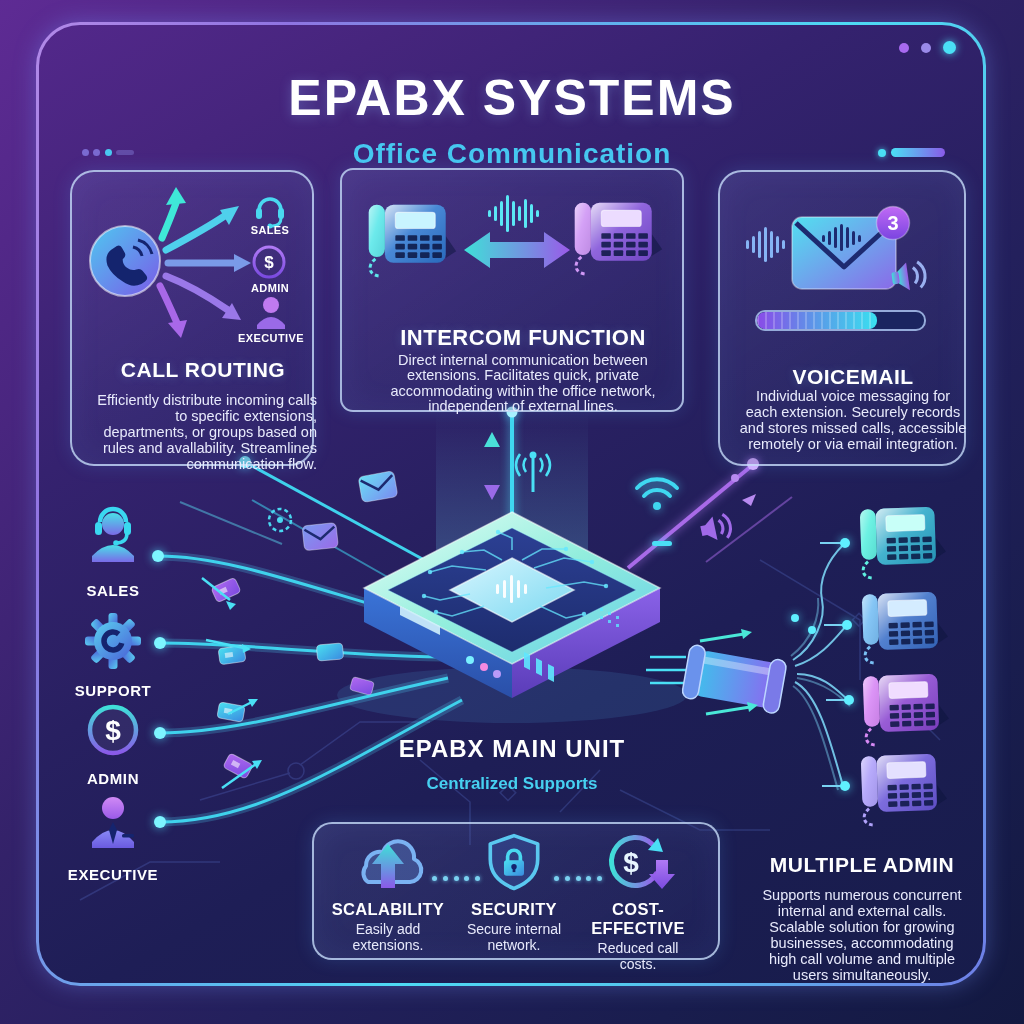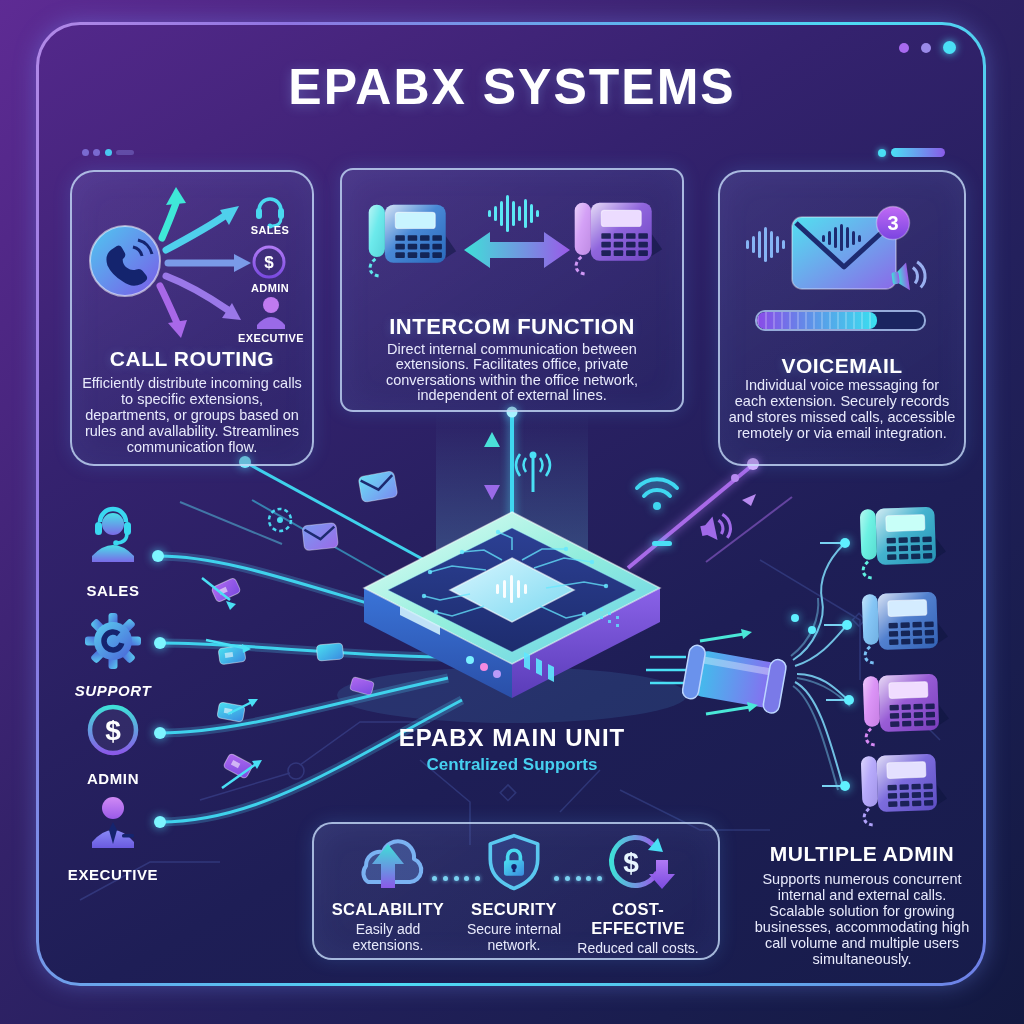--- a/index.html
+++ b/index.html
@@ -20,7 +20,7 @@
   .card-title{position:absolute;left:0;width:100%;text-align:center;color:#fff;font-weight:bold;
     letter-spacing:.5px;text-shadow:0 1px 8px rgba(130,200,255,.25);}
   .card-desc{position:absolute;text-align:center;color:#e8eafc;}
-  h1,h2,p{margin:0;}
+  h1,h2,p{margin:11px;}
   .hdr{left:0;top:58px;width:1024px;text-align:center;}
   .hdr h1{font-size:50px;font-weight:bold;color:#fff;letter-spacing:2px;text-shadow:0 2px 12px rgba(140,190,255,.3);}
   .hdr p{font-size:28px;font-weight:bold;color:#46c8f0;margin-top:2px;letter-spacing:1px;}

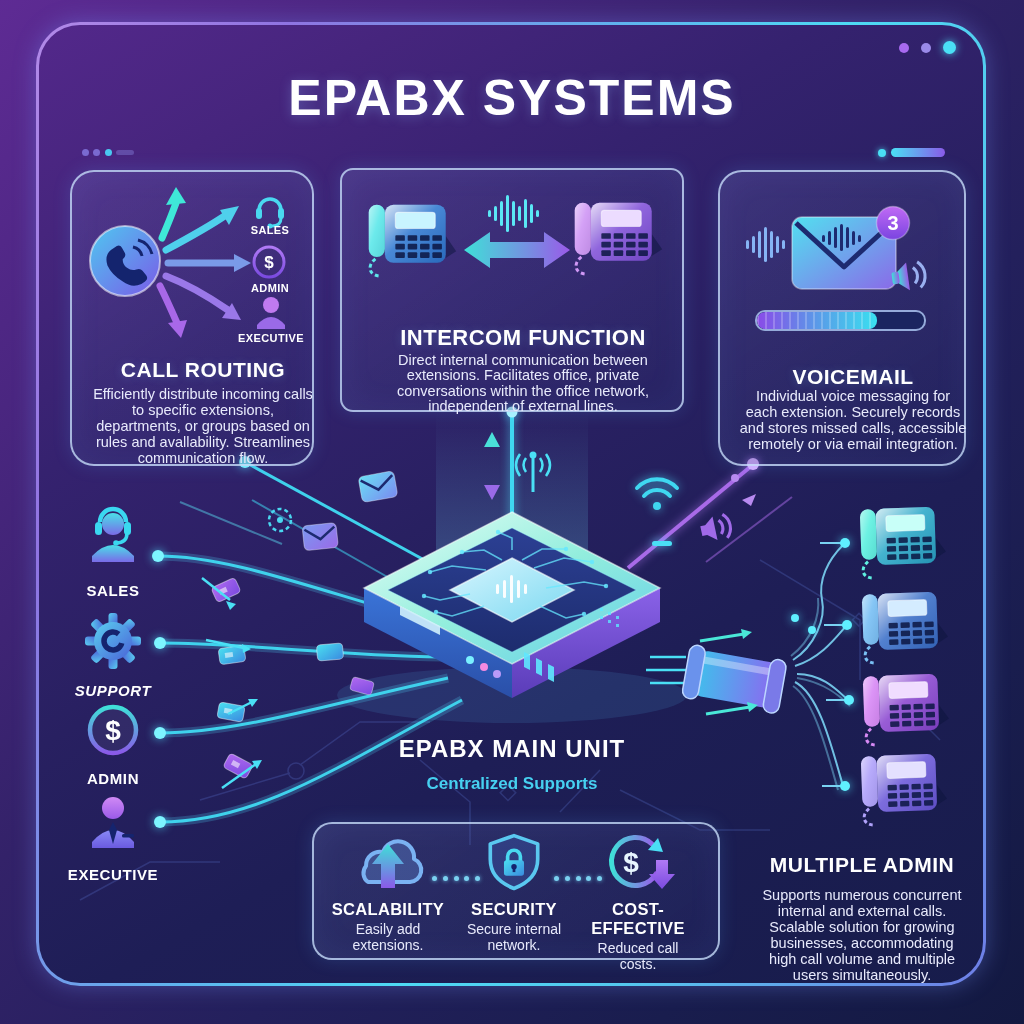--- a/index.html
+++ b/index.html
@@ -409,6 +409,7 @@
 
   <div class="abs hdr">
     <h1>EPABX SYSTEMS</h1>
+    <p>Office Communication</p>
   </div>
 
   <div class="abs tdot" style="left:899px;top:43px;width:10px;height:10px;background:#a86af0;"></div>

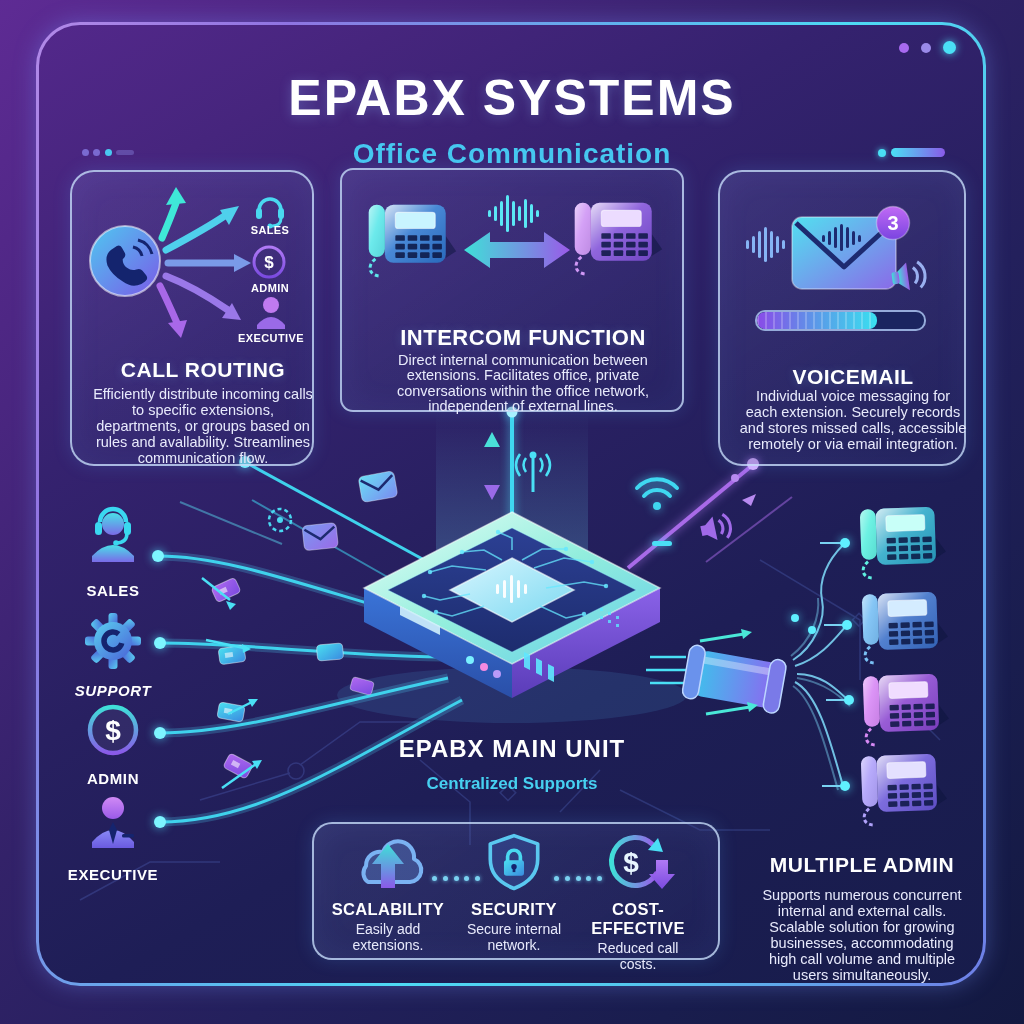--- a/index.html
+++ b/index.html
@@ -487,7 +487,7 @@
       <polygon fill="url(#gCyPu)" points="122,80 148,62 148,72 202,72 202,62 228,80 202,98 202,88 148,88 148,98"></polygon>
     </svg>
     <h2 class="card-title" style="top:144px;font-size:22px;">INTERCOM FUNCTION</h2>
-    <p class="card-desc" style="left:14px;top:172px;width:312px;font-size:14.5px;line-height:15.4px;">Direct internal communication between extensions. Facilitates office, private conversations within the office network, independent of external lines.</p>
+    <p class="card-desc" style="left:14px;top:172px;width:312px;font-size:14.5px;line-height:15.4px;">Direct internal communication between extensions. Facilitates quick, private accommodating within the office network, independent of external lines.</p>
   </div>
 
   <div class="abs card" style="left:718px;top:170px;width:244px;height:292px;">

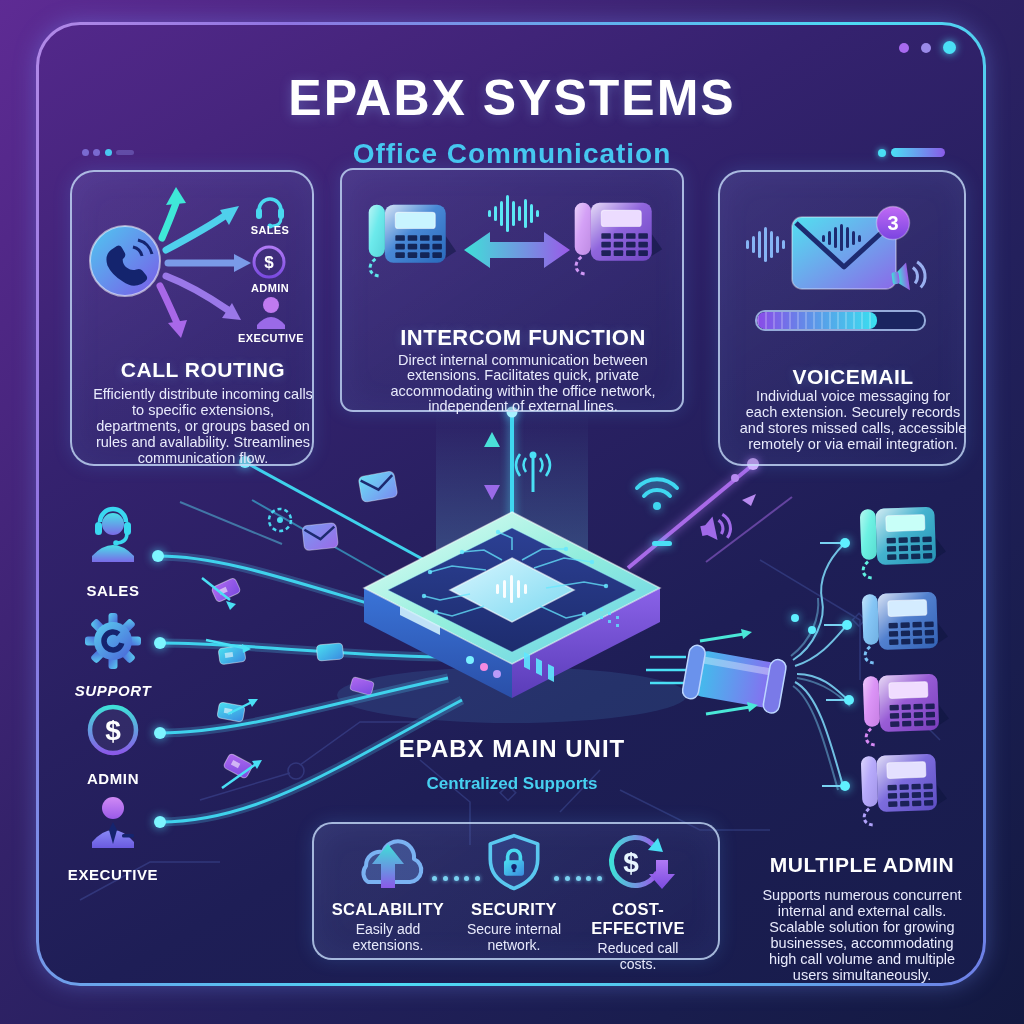--- a/index.html
+++ b/index.html
@@ -462,7 +462,7 @@
     <span class="route-lbl" style="top:110px;">ADMIN</span>
     <span class="route-lbl" style="top:160px;">EXECUTIVE</span>
     <h2 class="card-title" style="top:175px;font-size:21px;">CALL ROUTING</h2>
-    <p class="card-desc" style="left:6px;top:203px;width:228px;font-size:14.5px;line-height:16px;">Efficiently distribute incoming calls to specific extensions, departments, or groups based on rules and avallability. Streamlines communication flow.</p>
+    <p class="card-desc" style="left:6px;top:209px;width:228px;font-size:14.5px;line-height:16px;text-align:right;">Efficiently distribute incoming calls to specific extensions, departments, or groups based on rules and avallability. Streamlines communication flow.</p>
   </div>
 
   <div class="abs card" style="left:340px;top:168px;width:340px;height:240px;border-radius:13px;">

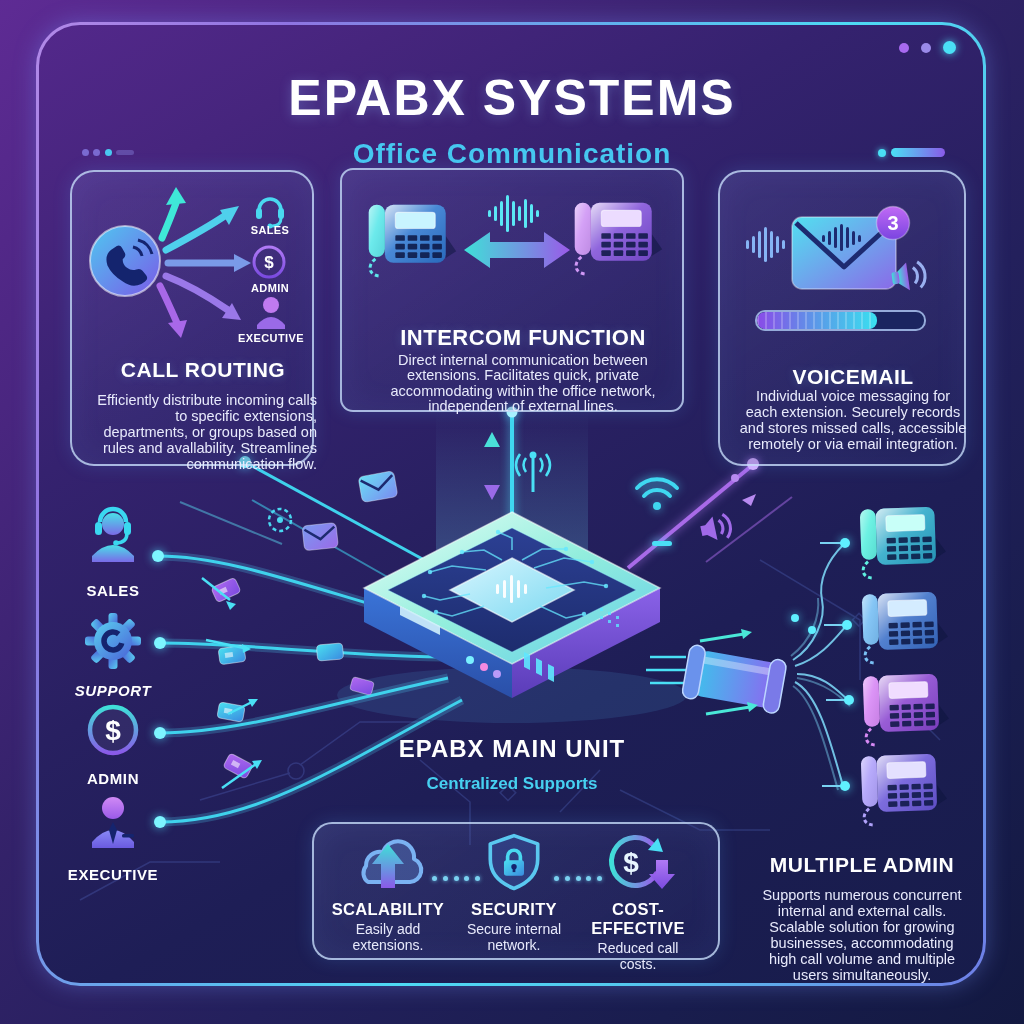--- a/index.html
+++ b/index.html
@@ -546,7 +546,7 @@
     </svg>
     <span class="lbl">SALES</span>
   </div>
-  <div class="abs dept" style="left:53px;top:608px;font-style:italic;">
+  <div class="abs dept" style="left:53px;top:608px;">
     <svg width="64" height="66" viewBox="0 0 64 66">
       <g transform="translate(32,33)">
         <g fill="url(#gBlu)">

